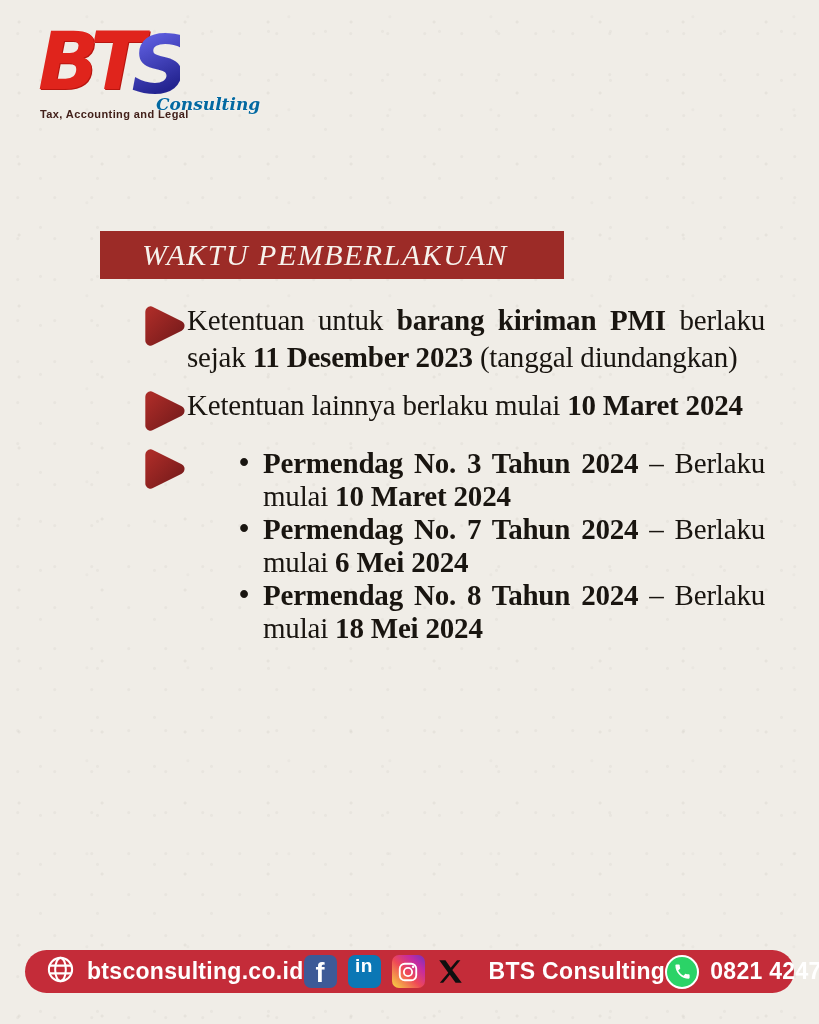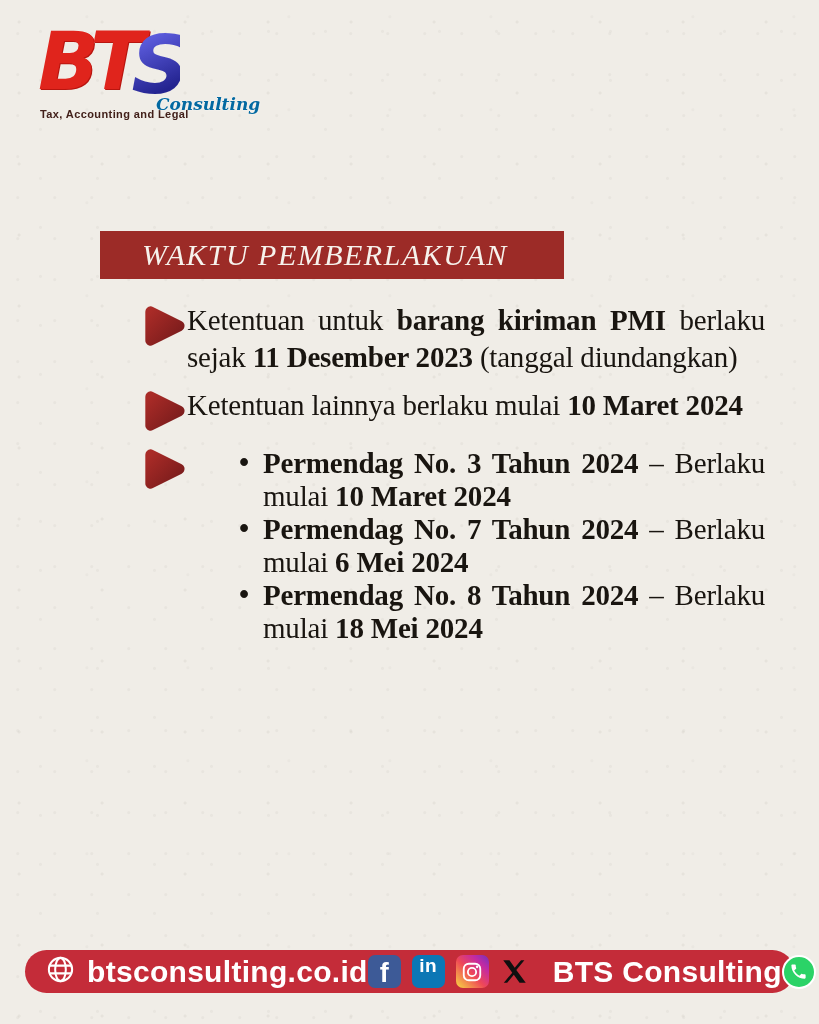--- a/index.html
+++ b/index.html
@@ -52,7 +52,7 @@
        padding:0 20px;box-sizing:border-box;color:#fff;
        font-family:"Liberation Sans",sans-serif;font-weight:bold;}
   .f-group{display:flex;align-items:center;gap:11px;}
-  .f-text{font-size:30px;letter-spacing:.3px;white-space:nowrap;}
+  .f-text{font-size:23px;letter-spacing:.3px;white-space:nowrap;}
   .sq{width:33px;height:33px;border-radius:7px;display:flex;align-items:flex-end;
       justify-content:center;overflow:hidden;}
   .fb{background:#3d5a97;}

